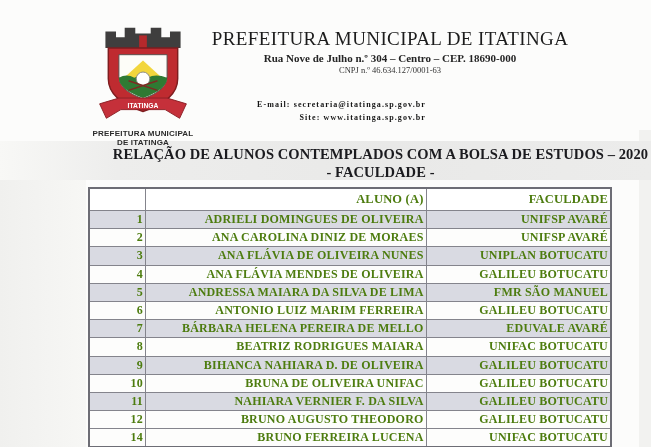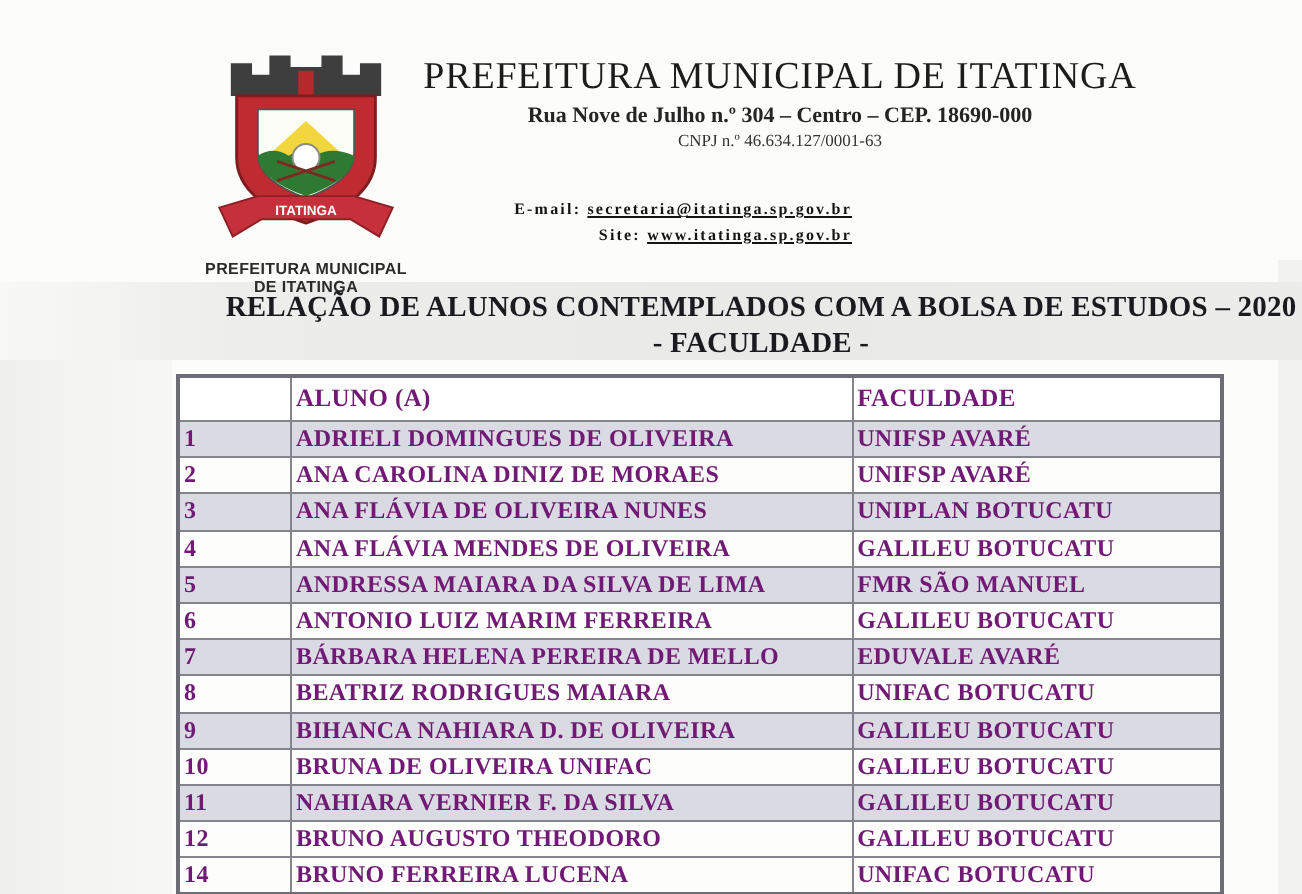--- a/index.html
+++ b/index.html
@@ -23,7 +23,7 @@
   .cnpj-line{font-size:8.5px;margin-top:1px;color:#333;}
   .contact{position:absolute;left:230px;top:99px;width:196px;text-align:right;
     font-size:8px;font-weight:bold;letter-spacing:1.1px;color:#141414;line-height:1.6;}
-  .contact .lnk{text-decoration:underline;}
+  .contact .lnk{}
   
   .doc-title{position:absolute;left:108px;top:146px;width:545px;text-align:center;
     font-weight:bold;font-size:14.5px;line-height:1.22;color:#1b1b1f;letter-spacing:.1px;}

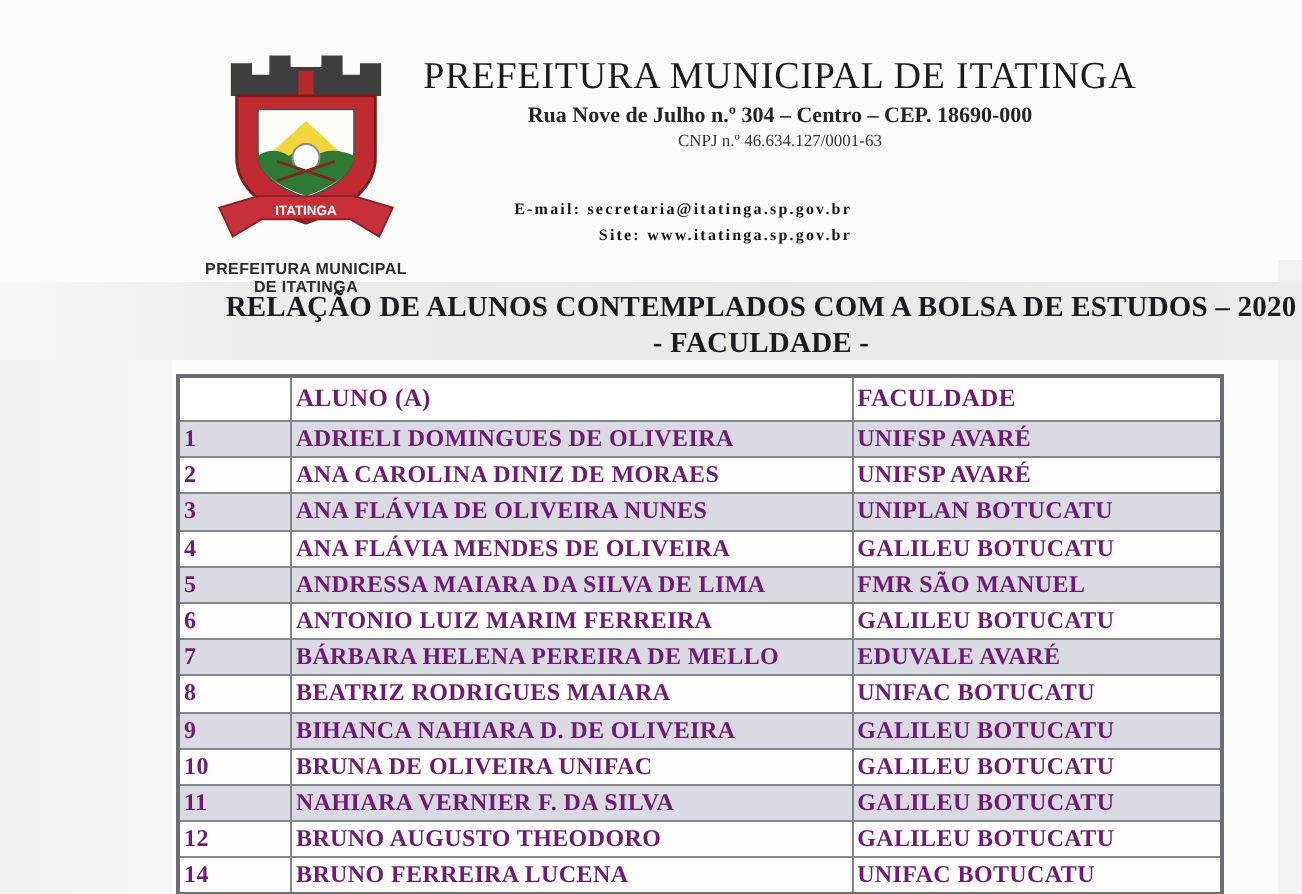--- a/index.html
+++ b/index.html
@@ -13,7 +13,7 @@
   .title-band{position:absolute;left:0;top:141px;width:651px;height:39px;
     background:linear-gradient(90deg,#f8f8f6 0%,#ededec 18%,#e9e9e8 60%,#ececeb 100%);}
   
-  .logo-wrap{position:absolute;left:92px;top:22px;width:122px;text-align:center;}
+  .logo-wrap{position:absolute;left:82px;top:22px;width:122px;text-align:center;}
   .logo-caption{font-family:"Liberation Sans",sans-serif;font-weight:bold;font-size:8px;
     line-height:1.15;color:#2b2b2b;letter-spacing:.2px;margin-top:1px;}
   .header-text{position:absolute;left:195px;top:28px;width:390px;text-align:center;}

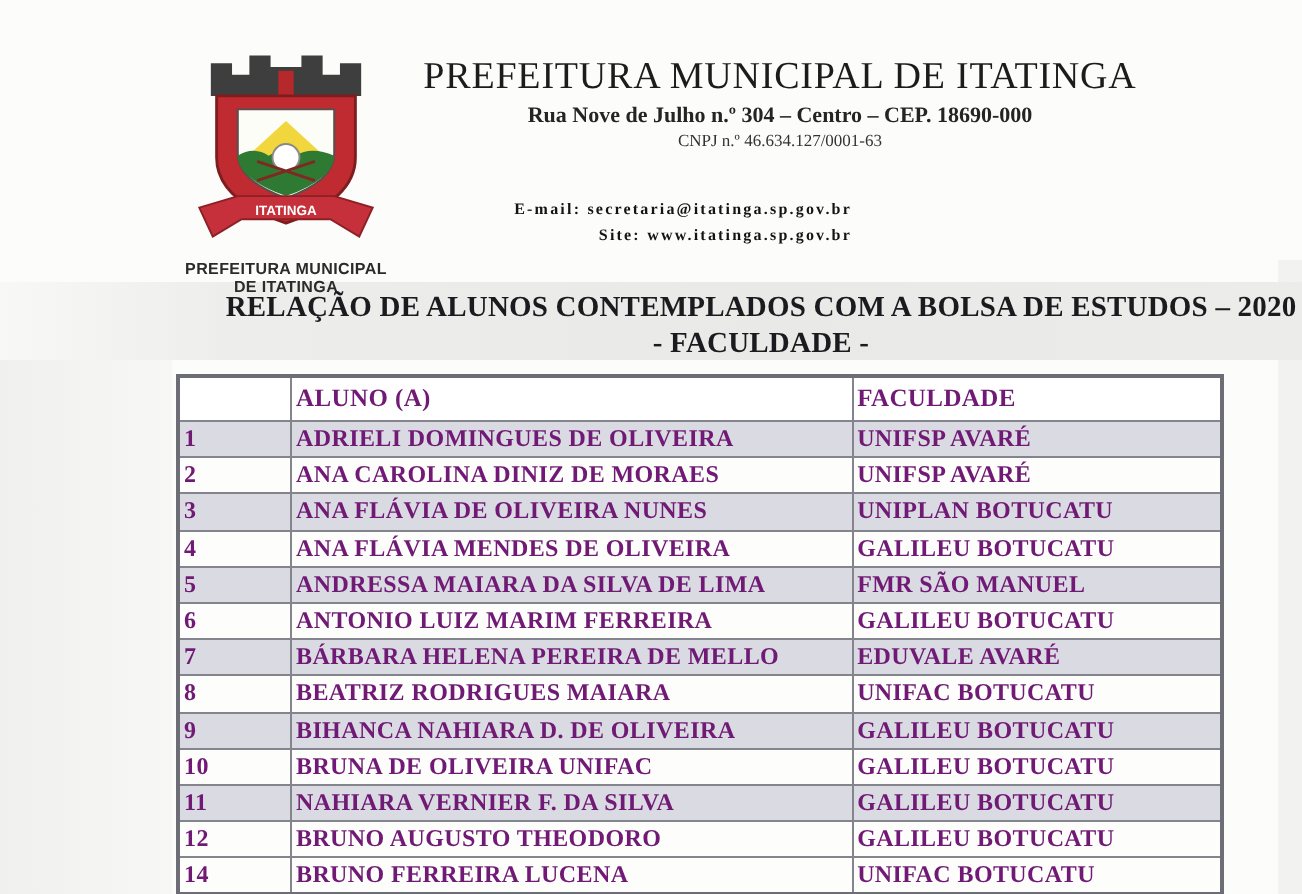--- a/index.html
+++ b/index.html
@@ -31,8 +31,8 @@
   table.roster{position:absolute;left:88px;top:187px;width:524px;border-collapse:collapse;
     font-family:"Liberation Serif",serif;}
   table.roster th, table.roster td{
-    border:1px solid #84848c;padding:0 2px;text-align:left;vertical-align:middle;
-    font-weight:bold;font-size:12px;color:#701a75;letter-spacing:.2px;white-space:nowrap;
+    border:1px solid #84848c;padding:0 2px;text-align:right;vertical-align:middle;
+    font-weight:bold;font-size:12px;color:#4d7c0f;letter-spacing:.2px;white-space:nowrap;
     overflow:hidden;}
   table.roster{border:2px solid #6d6d75;}
   table.roster th{height:21px;background:#ffffff;font-size:12.5px;}

